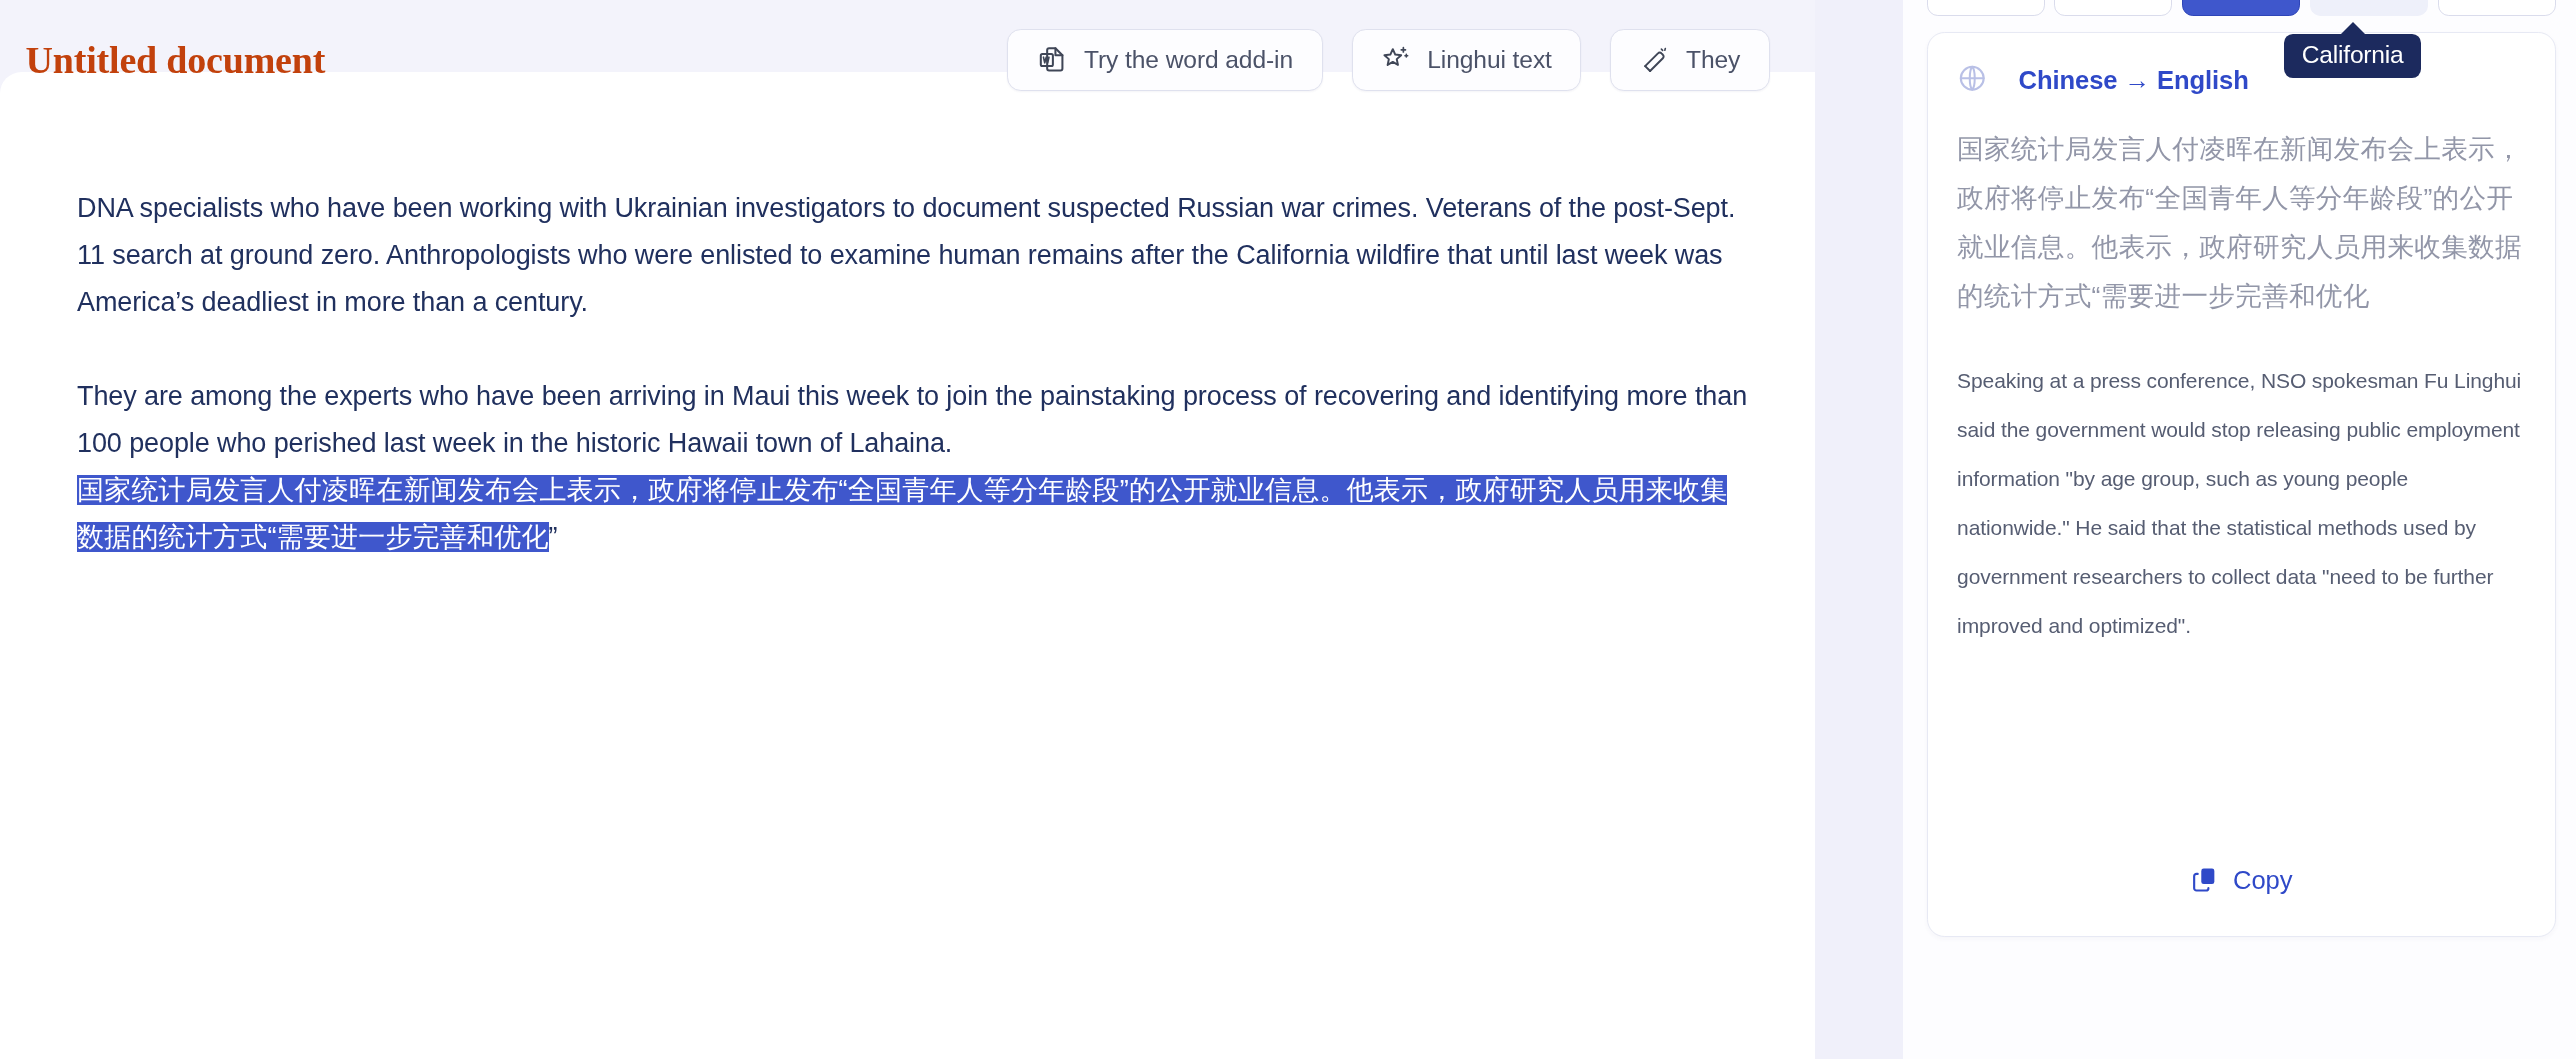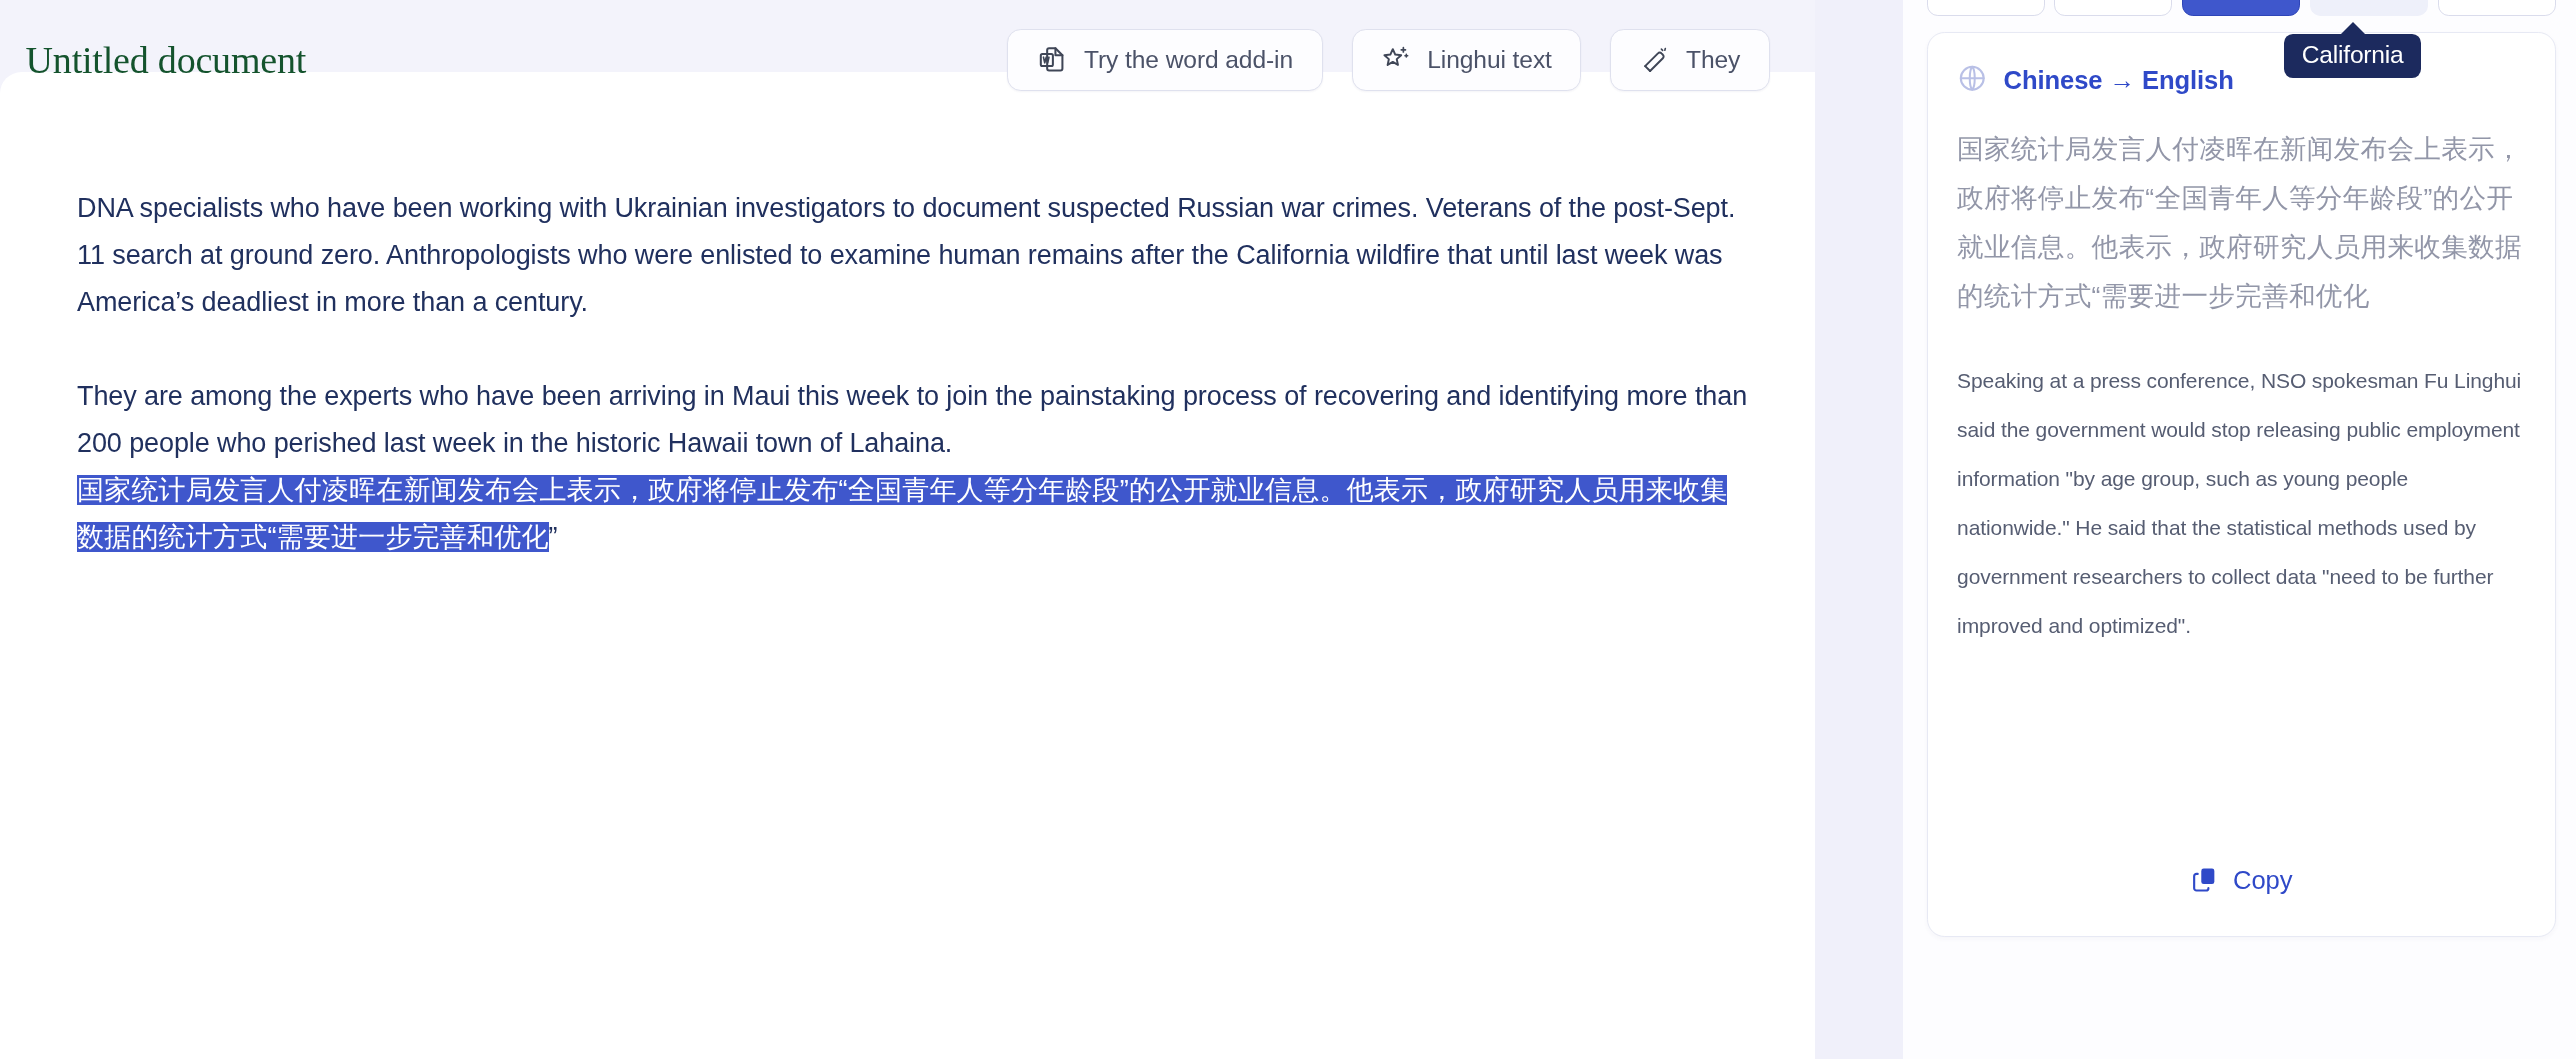--- a/index.html
+++ b/index.html
@@ -38,8 +38,8 @@
   #doc-title {
     font-family: "Liberation Serif", serif;
     font-size: 38px;
-    font-weight: 400;
-    color: #14532d;
+    font-weight: 700;
+    color: #c2410c;
     letter-spacing: -0.2px;
     white-space: nowrap;
   }

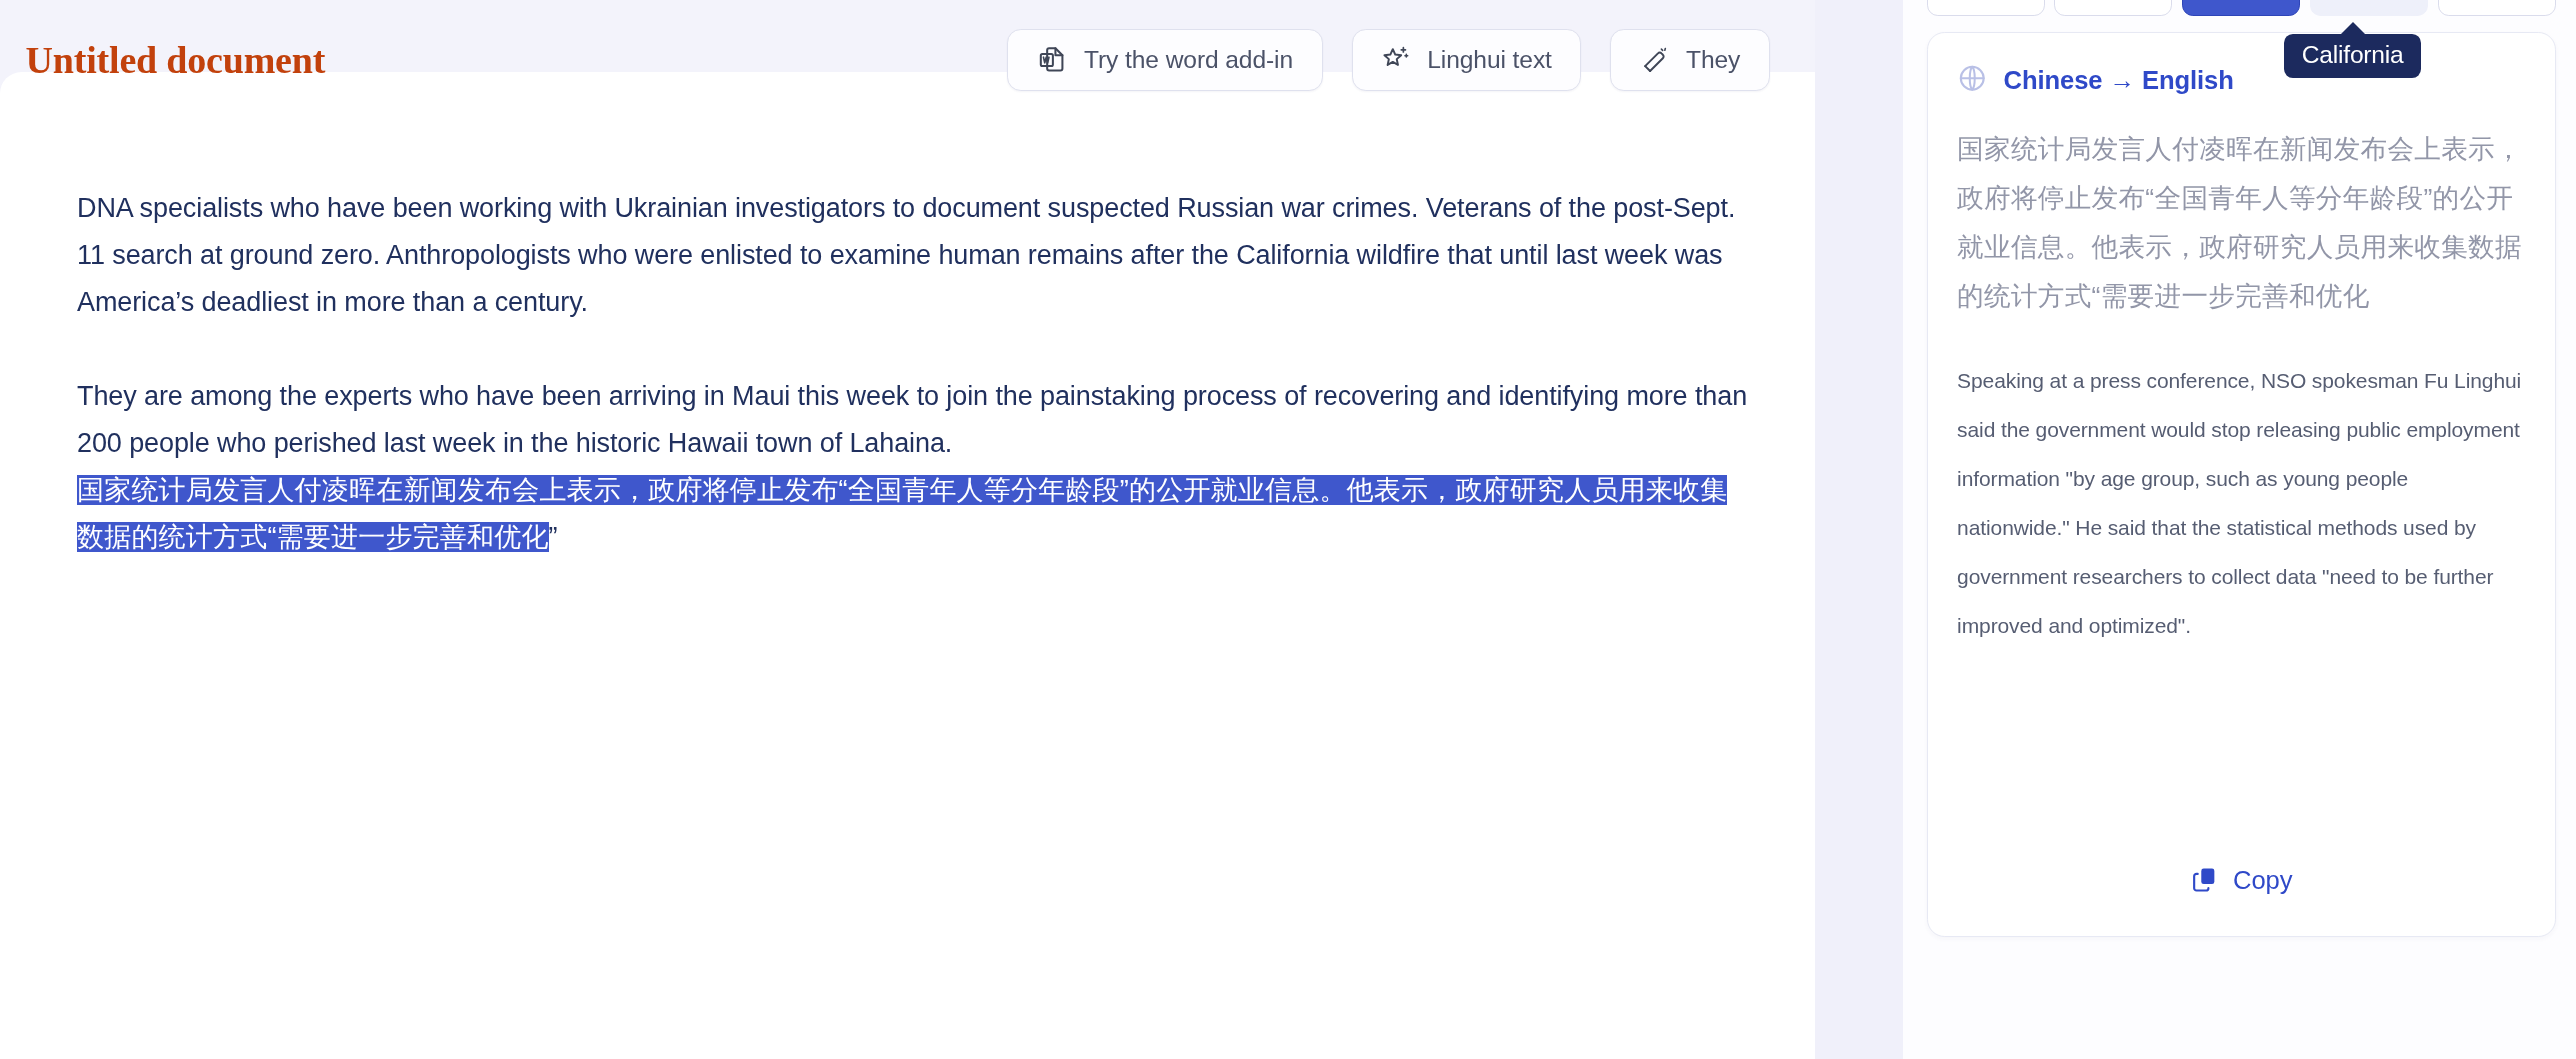--- a/index.html
+++ b/index.html
@@ -171,7 +171,7 @@
   #lang-row {
     display: flex;
     align-items: center;
-    gap: 16px;
+    gap: 31px;
     height: 39px;
     margin-bottom: 25.6px;
   }

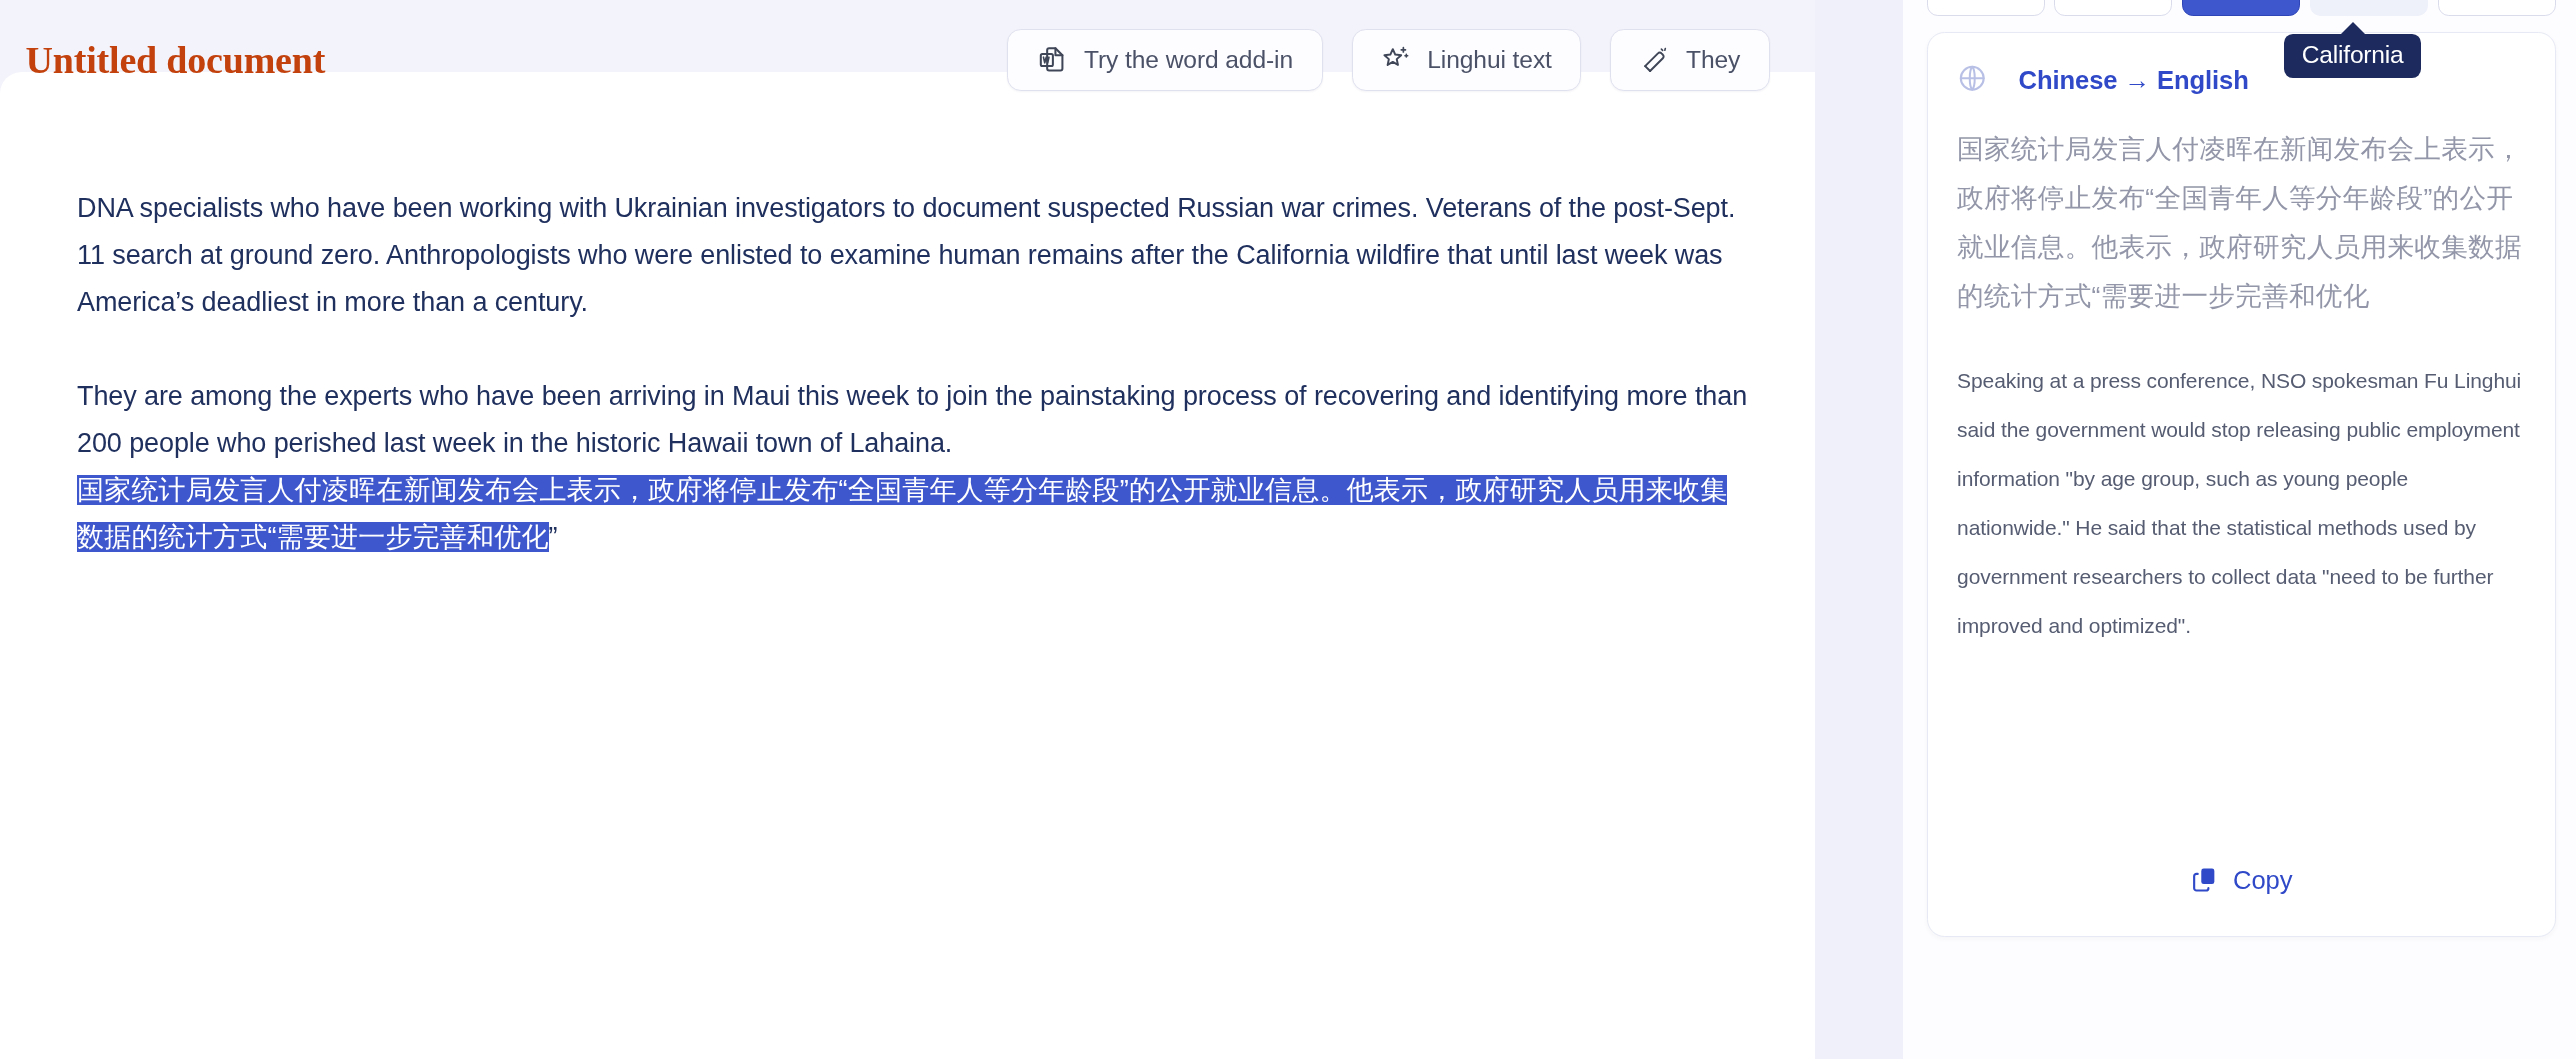--- a/index.html
+++ b/index.html
@@ -260,7 +260,7 @@
     <div id="doc-body">
       <p>DNA specialists who have been working with Ukrainian investigators to document suspected Russian war crimes. Veterans of the post-Sept. 11 search at ground zero. Anthropologists who were enlisted to examine human remains after the California wildfire that until last week was America’s deadliest in more than a century.</p>
       <div class="para-gap"></div>
-      <p>They are among the experts who have been arriving in Maui this week to join the painstaking process of recovering and identifying more than 200 people who perished last week in the historic Hawaii town of Lahaina.</p>
+      <p>They are among the experts who have been arriving in Maui this week to join the painstaking process of recovering and identifying more than 100 people who perished last week in the historic Hawaii town of Lahaina.</p>
       <p id="doc-para-cn"><span class="sel">国家统计局发言人付凌晖在新闻发布会上表示，政府将停止发布“全国青年人等分年龄段”的公开就业信息。他表示，政府研究人员用来收集数据的统计方式“需要进一步完善和优化</span><span>”</span></p>
     </div>
   </div>

